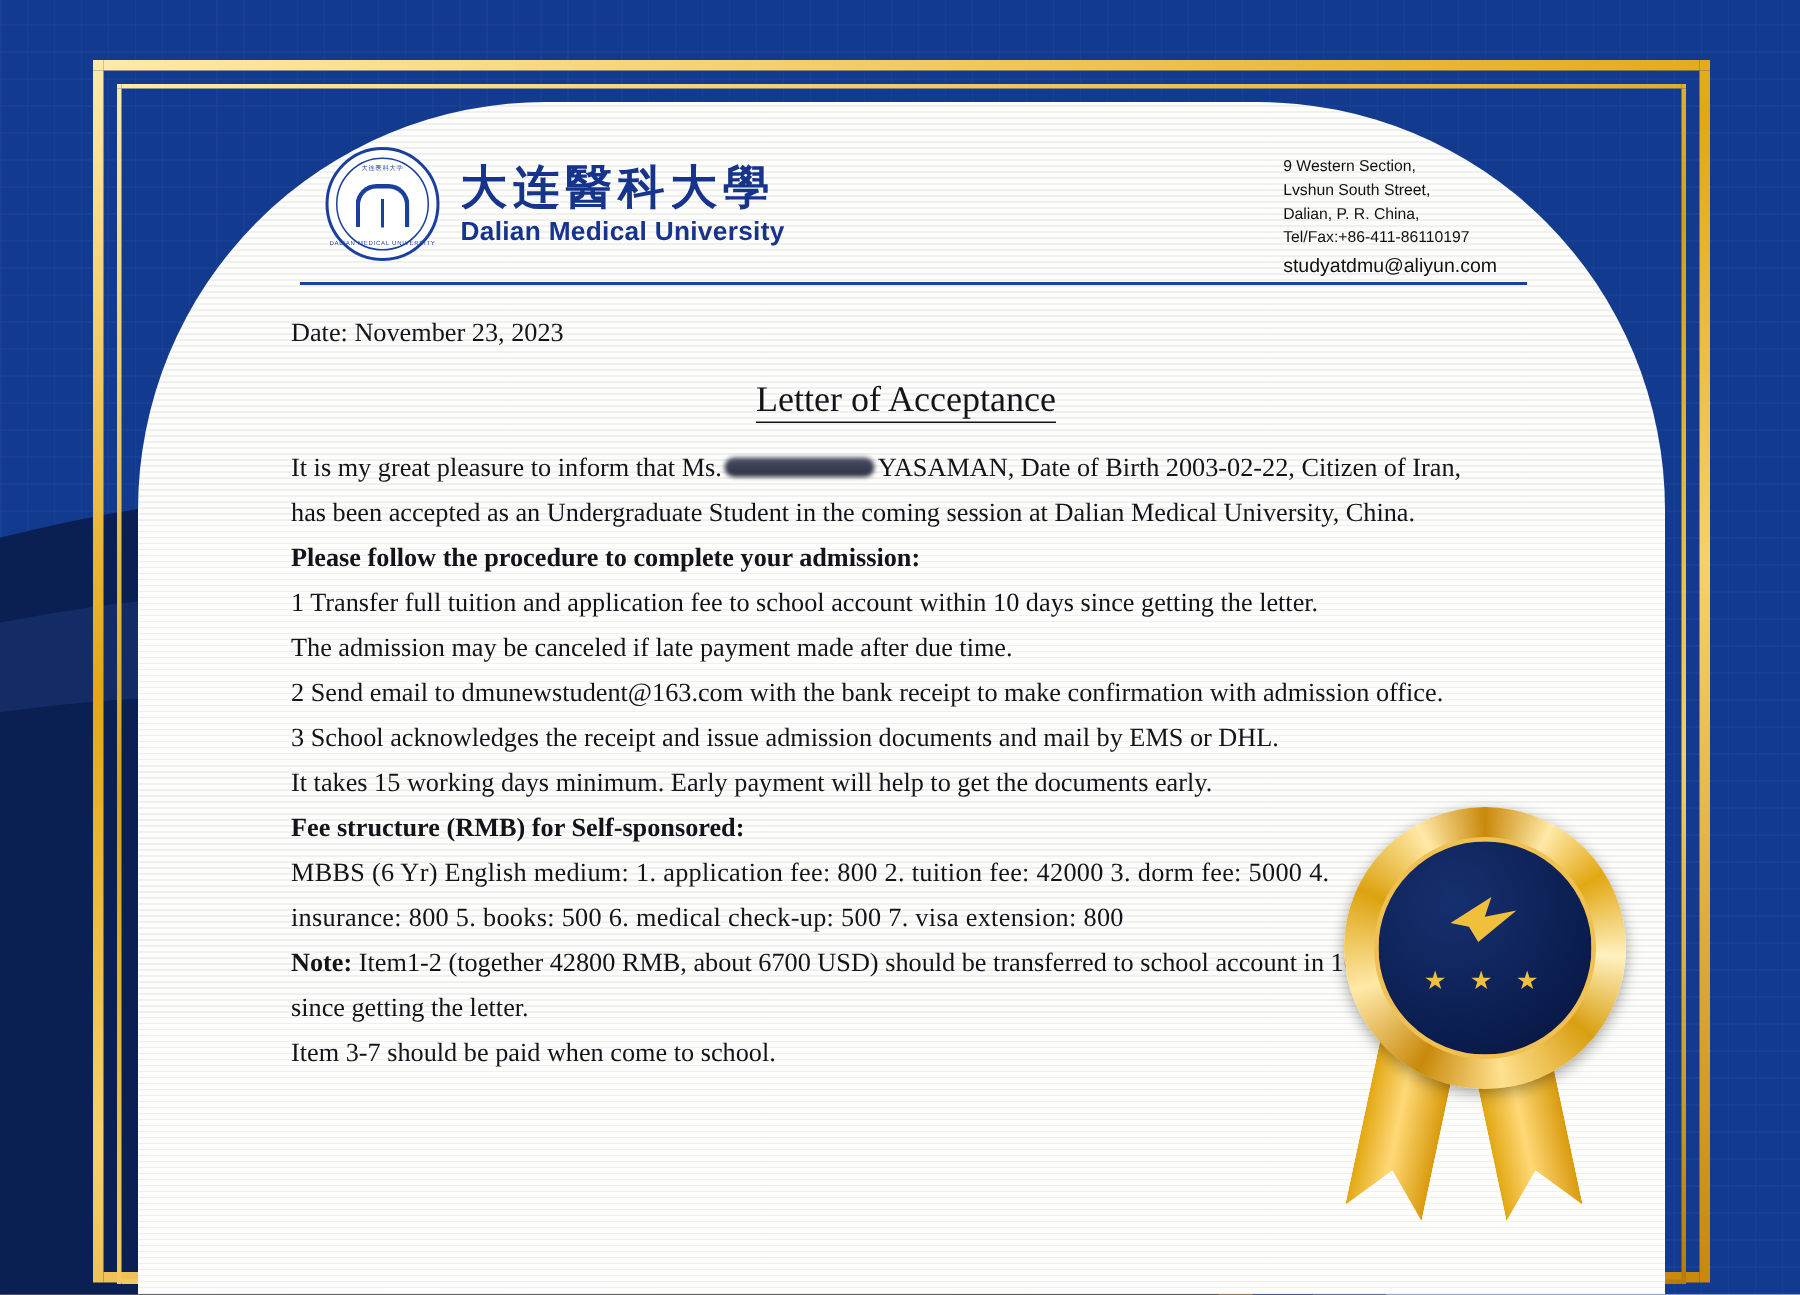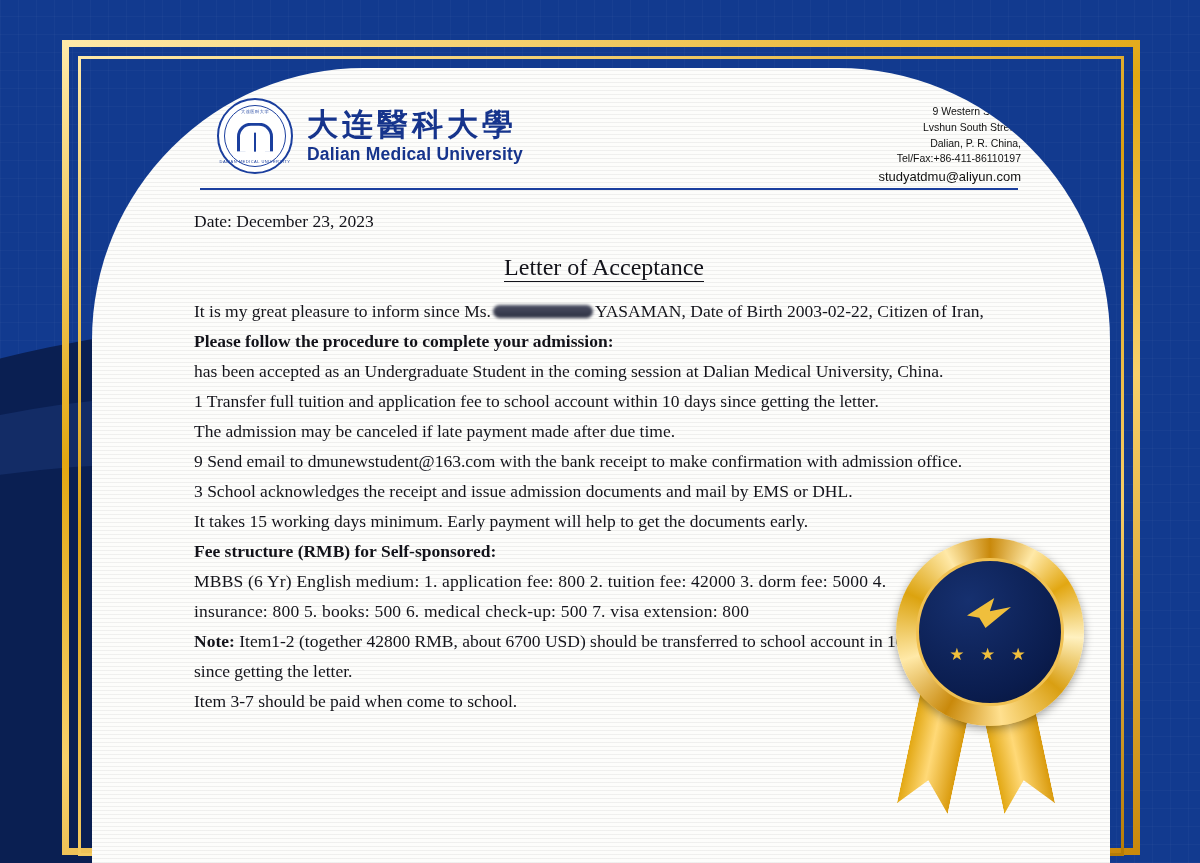--- a/index.html
+++ b/index.html
@@ -183,8 +183,7 @@
 
   .contact {
     position: absolute;
-    right: 89px; top: 36px;
-    text-align: right;
+    right: 112px; top: 36px;
     font-family: "Liberation Sans", sans-serif;
     font-size: 10.5px;
     color: #111;

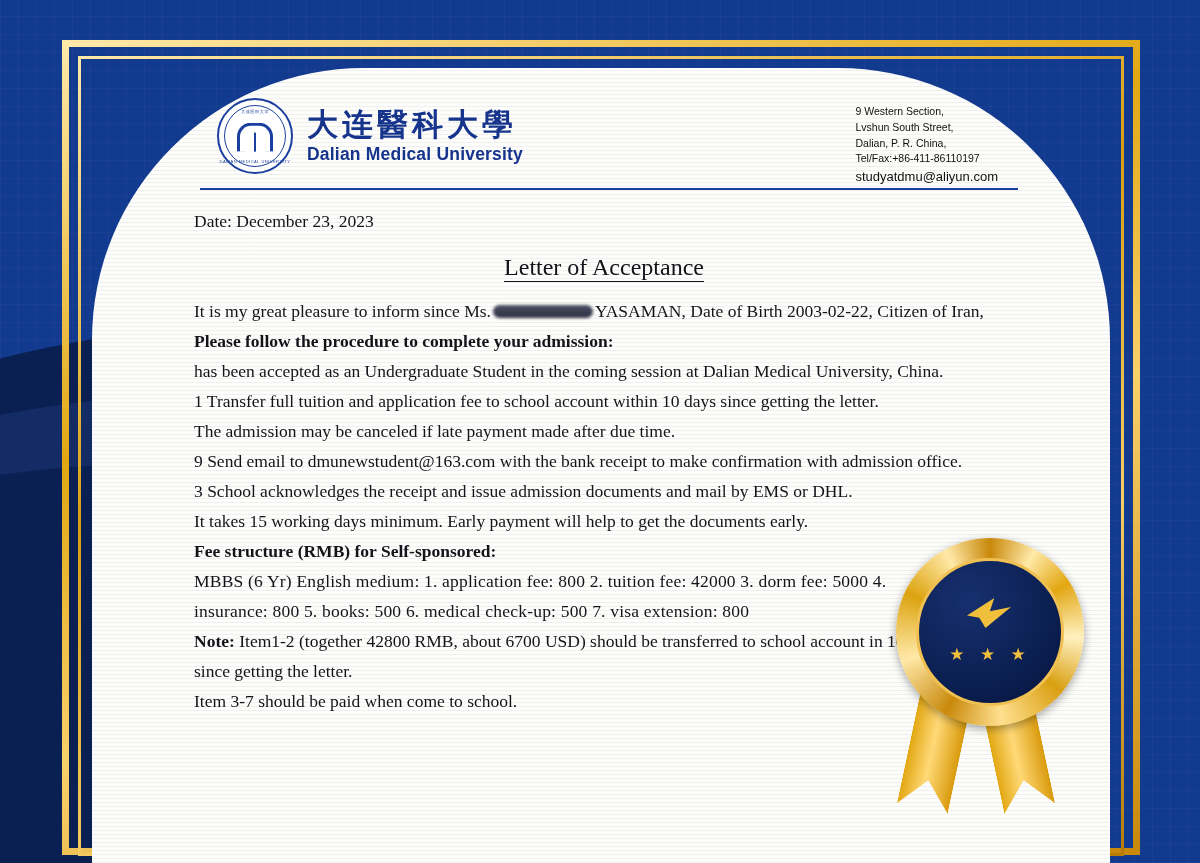--- a/index.html
+++ b/index.html
@@ -352,7 +352,7 @@
     </div>
 
     <div class="body-text">
-      <div class="date-line">Date: December 23, 2023</div>
+      <div class="date-line">Date: November 23, 2023</div>
 
       <div class="doc-title">
         <span>Letter of Acceptance</span>

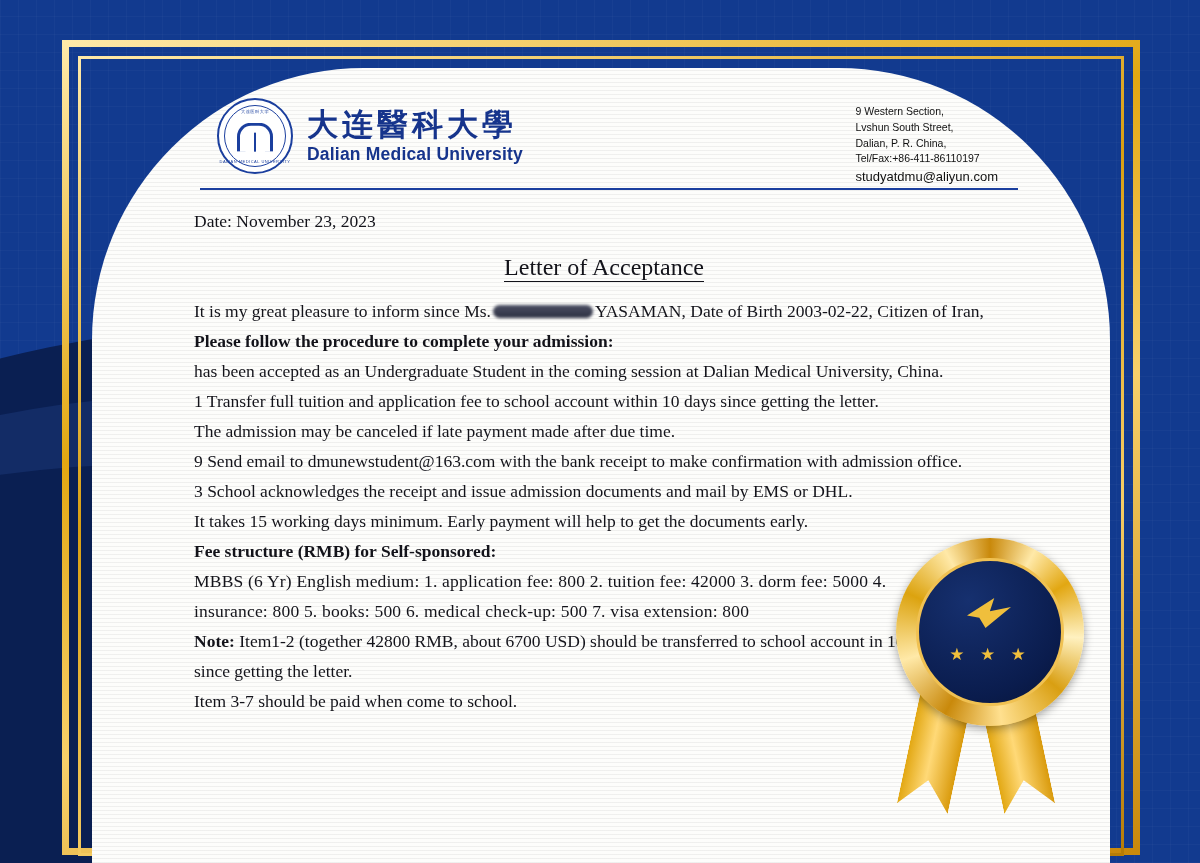--- a/index.html
+++ b/index.html
@@ -359,7 +359,7 @@
       </div>
 
       <p class="para">
-        <span>It is my great pleasure to inform since Ms.</span><span class="redacted"></span><span>YASAMAN, Date of Birth 2003-02-22, Citizen of Iran,</span>
+        <span>It is my great pleasure to inform that Ms.</span><span class="redacted"></span><span>YASAMAN, Date of Birth 2003-02-22, Citizen of Iran,</span>
       </p>
       <p class="para tight bold">Please follow the procedure to complete your admission:</p>
 

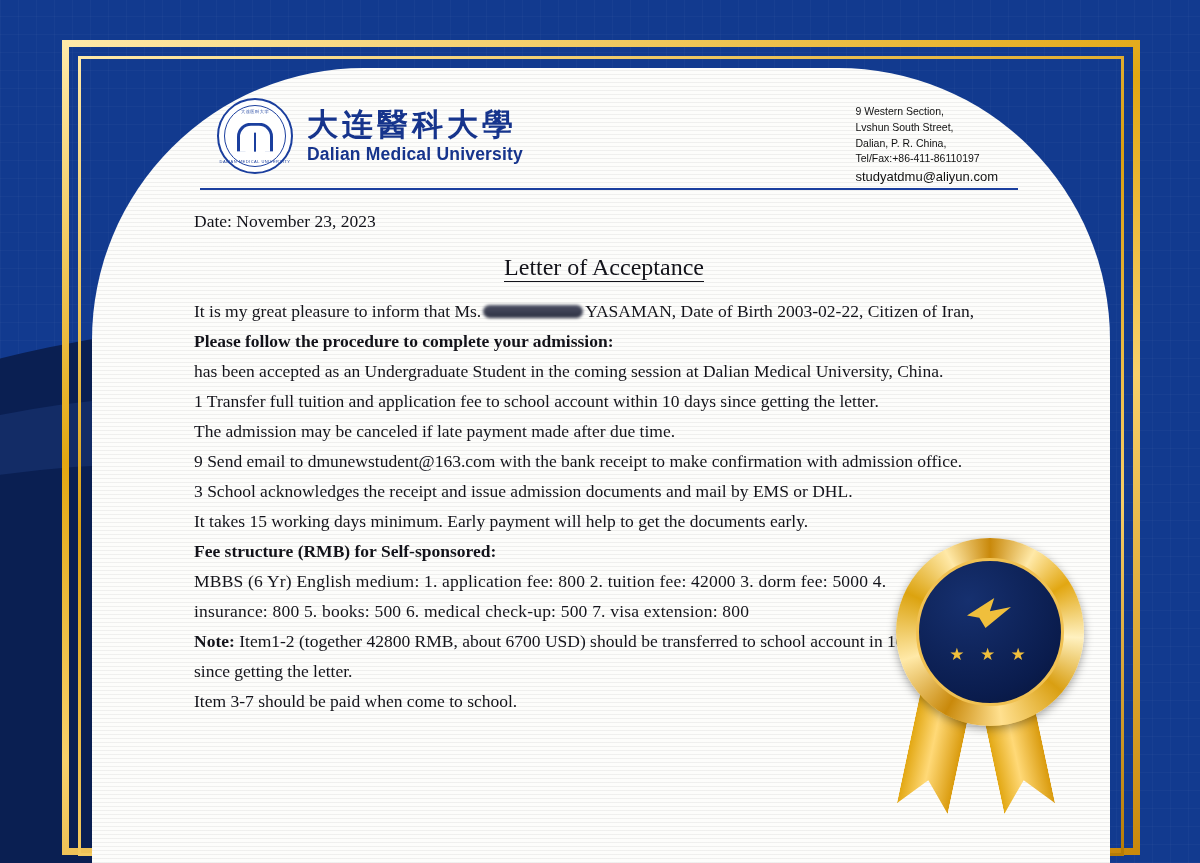--- a/index.html
+++ b/index.html
@@ -361,9 +361,9 @@
       <p class="para">
         <span>It is my great pleasure to inform that Ms.</span><span class="redacted"></span><span>YASAMAN, Date of Birth 2003-02-22, Citizen of Iran,</span>
       </p>
+      <p class="para tight">has been accepted as an Undergraduate Student in the coming session at Dalian Medical University, China.</p>
+
       <p class="para tight bold">Please follow the procedure to complete your admission:</p>
-
-      <p class="para tight">has been accepted as an Undergraduate Student in the coming session at Dalian Medical University, China.</p>
       <p class="para tight">1 Transfer full tuition and application fee to school account within 10 days since getting the letter.</p>
       <p class="para tight">The admission may be canceled if late payment made after due time.</p>
       <p class="para tight">9 Send email to dmunewstudent@163.com with the bank receipt to make confirmation with admission office.</p>

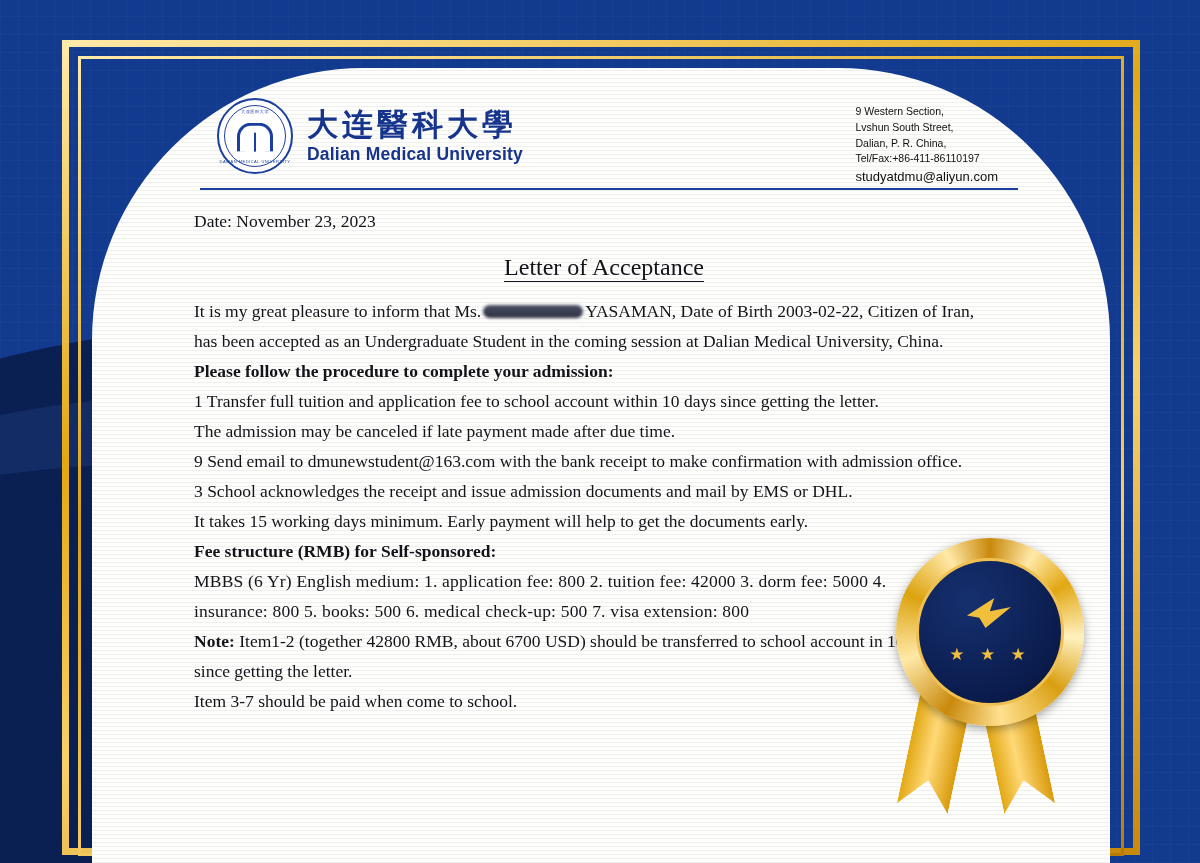--- a/index.html
+++ b/index.html
@@ -366,7 +366,7 @@
       <p class="para tight bold">Please follow the procedure to complete your admission:</p>
       <p class="para tight">1 Transfer full tuition and application fee to school account within 10 days since getting the letter.</p>
       <p class="para tight">The admission may be canceled if late payment made after due time.</p>
-      <p class="para tight">9 Send email to dmunewstudent@163.com with the bank receipt to make confirmation with admission office.</p>
+      <p class="para tight">2 Send email to dmunewstudent@163.com with the bank receipt to make confirmation with admission office.</p>
       <p class="para tight">3 School acknowledges the receipt and issue admission documents and mail by EMS or DHL.</p>
       <p class="para tight">It takes 15 working days minimum. Early payment will help to get the documents early.</p>
 

